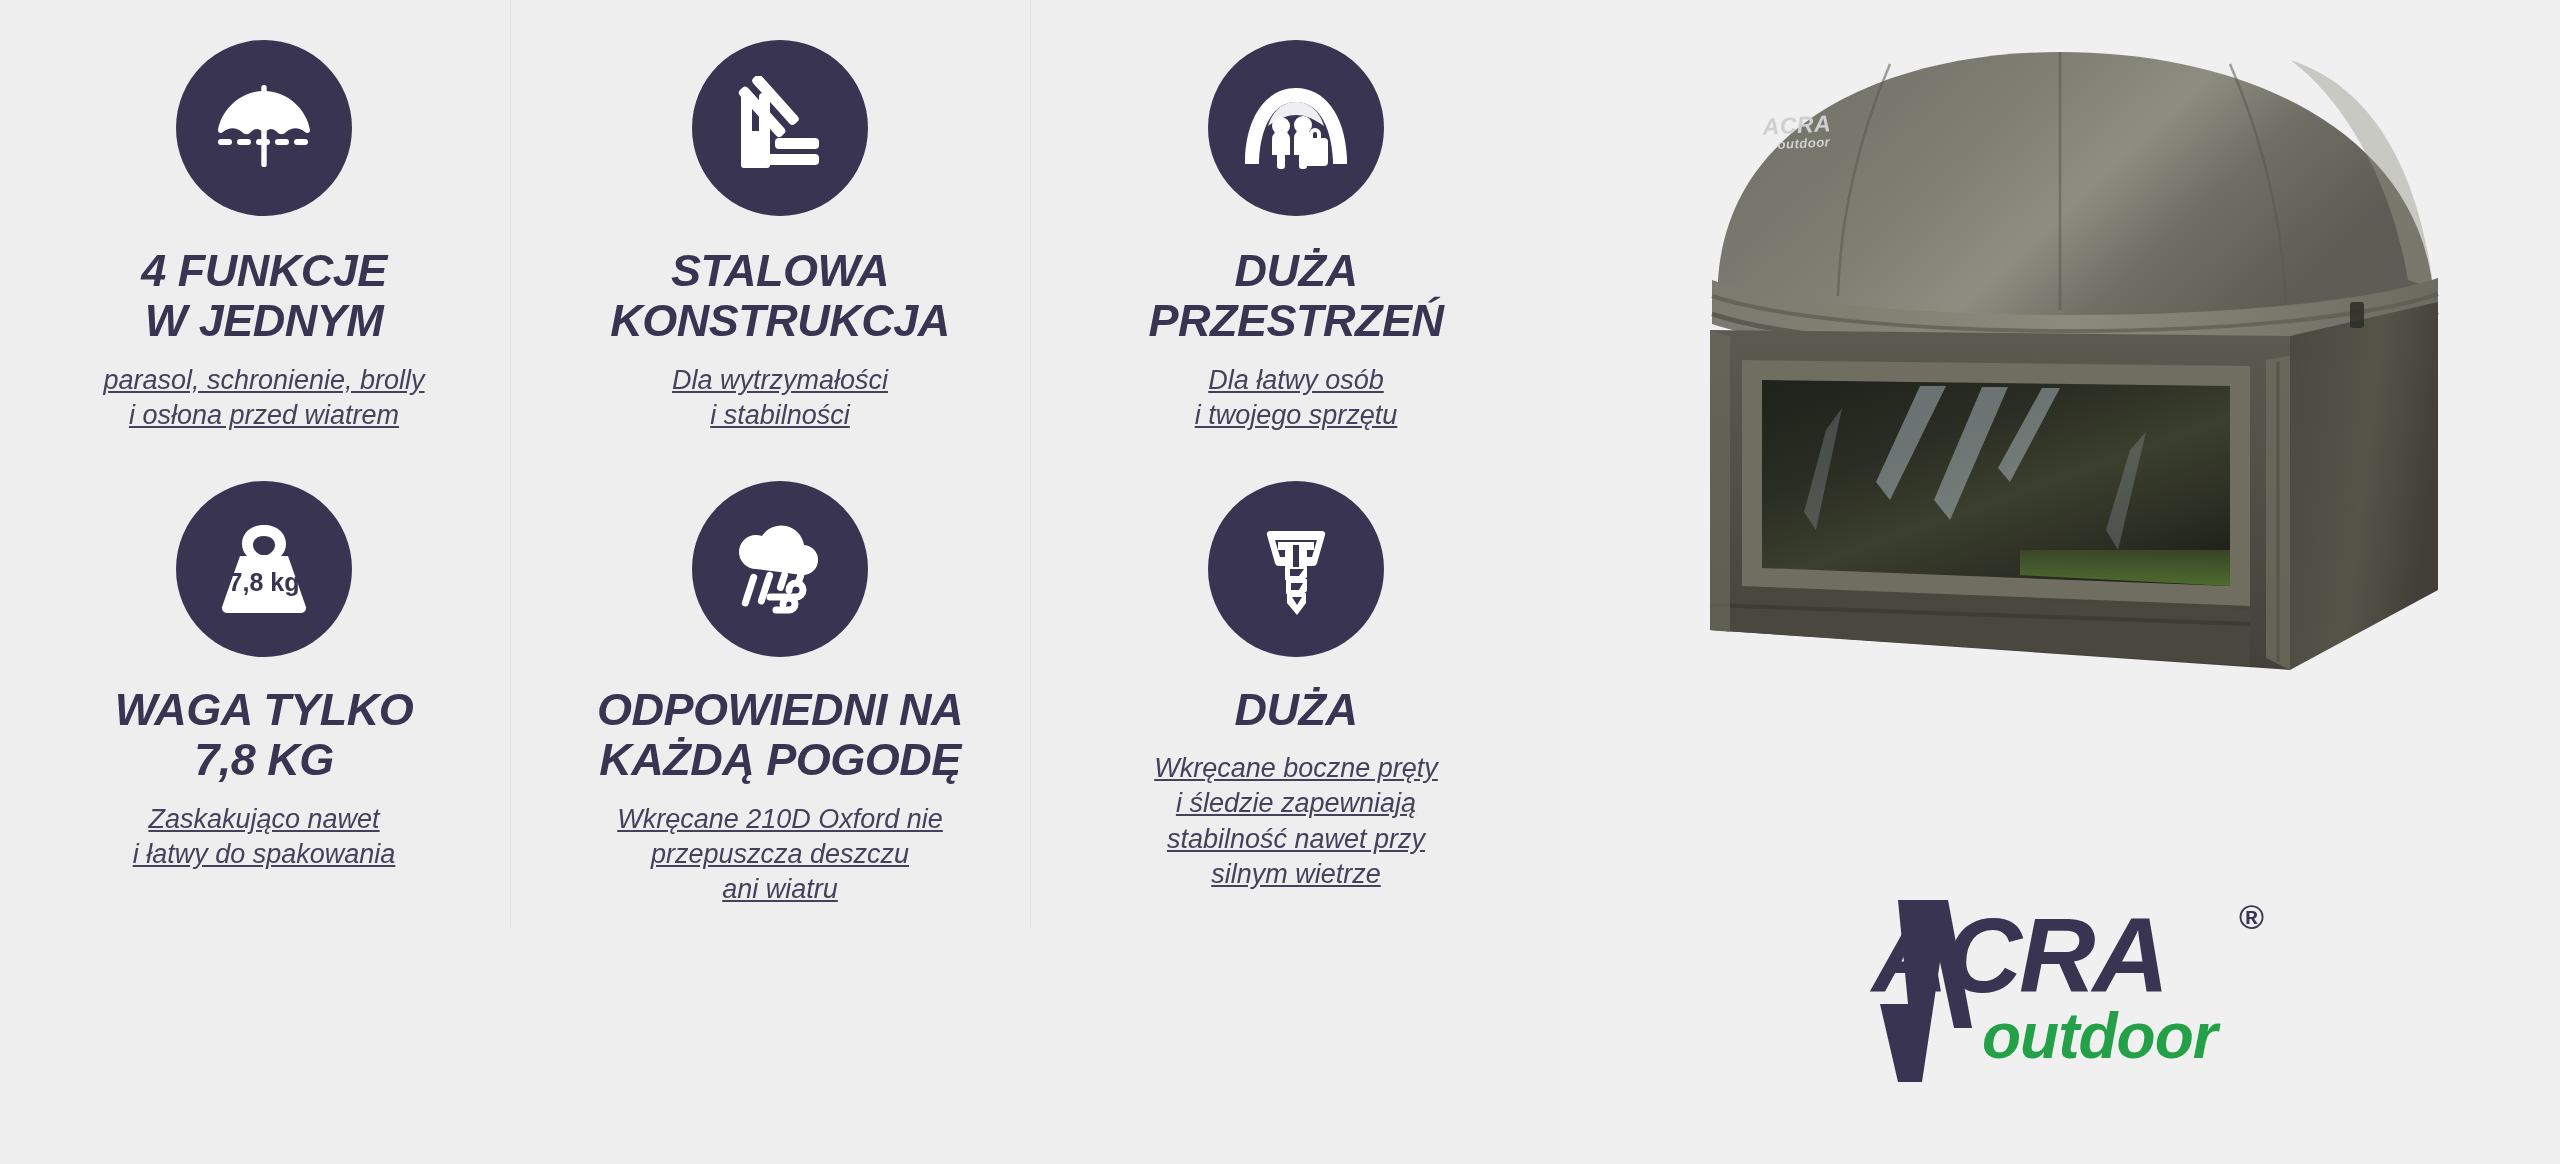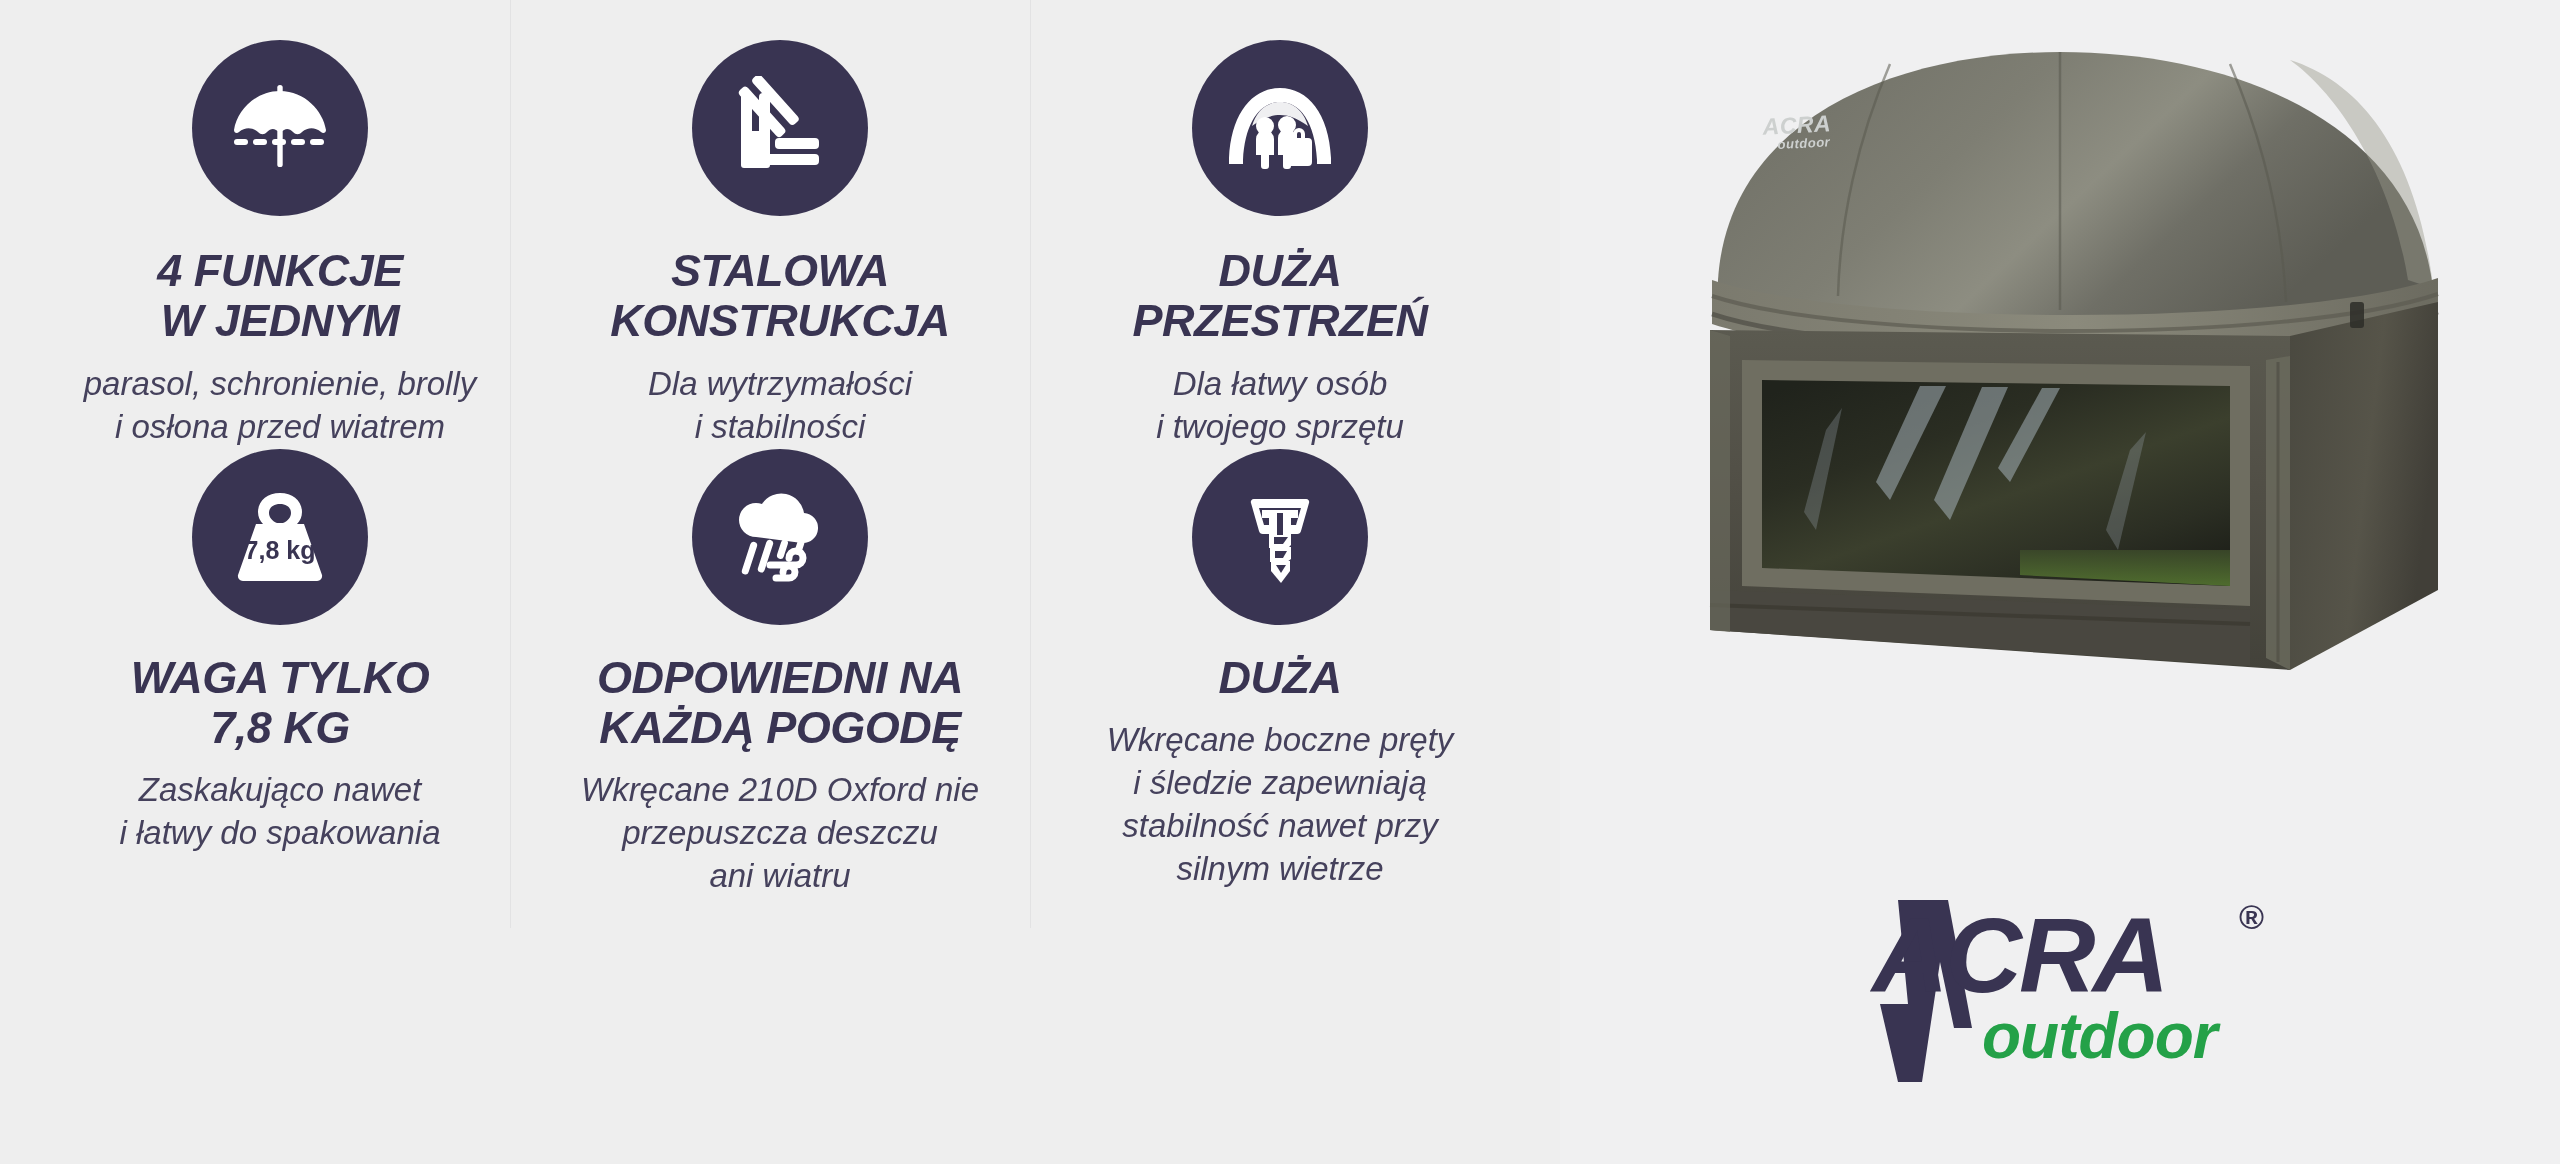--- a/index.html
+++ b/index.html
@@ -32,6 +32,7 @@
     grid-template-rows: repeat(2, 1fr);
     column-gap: 0px;
     row-gap: 0px;
+    gap: 48px;
   }
 
   

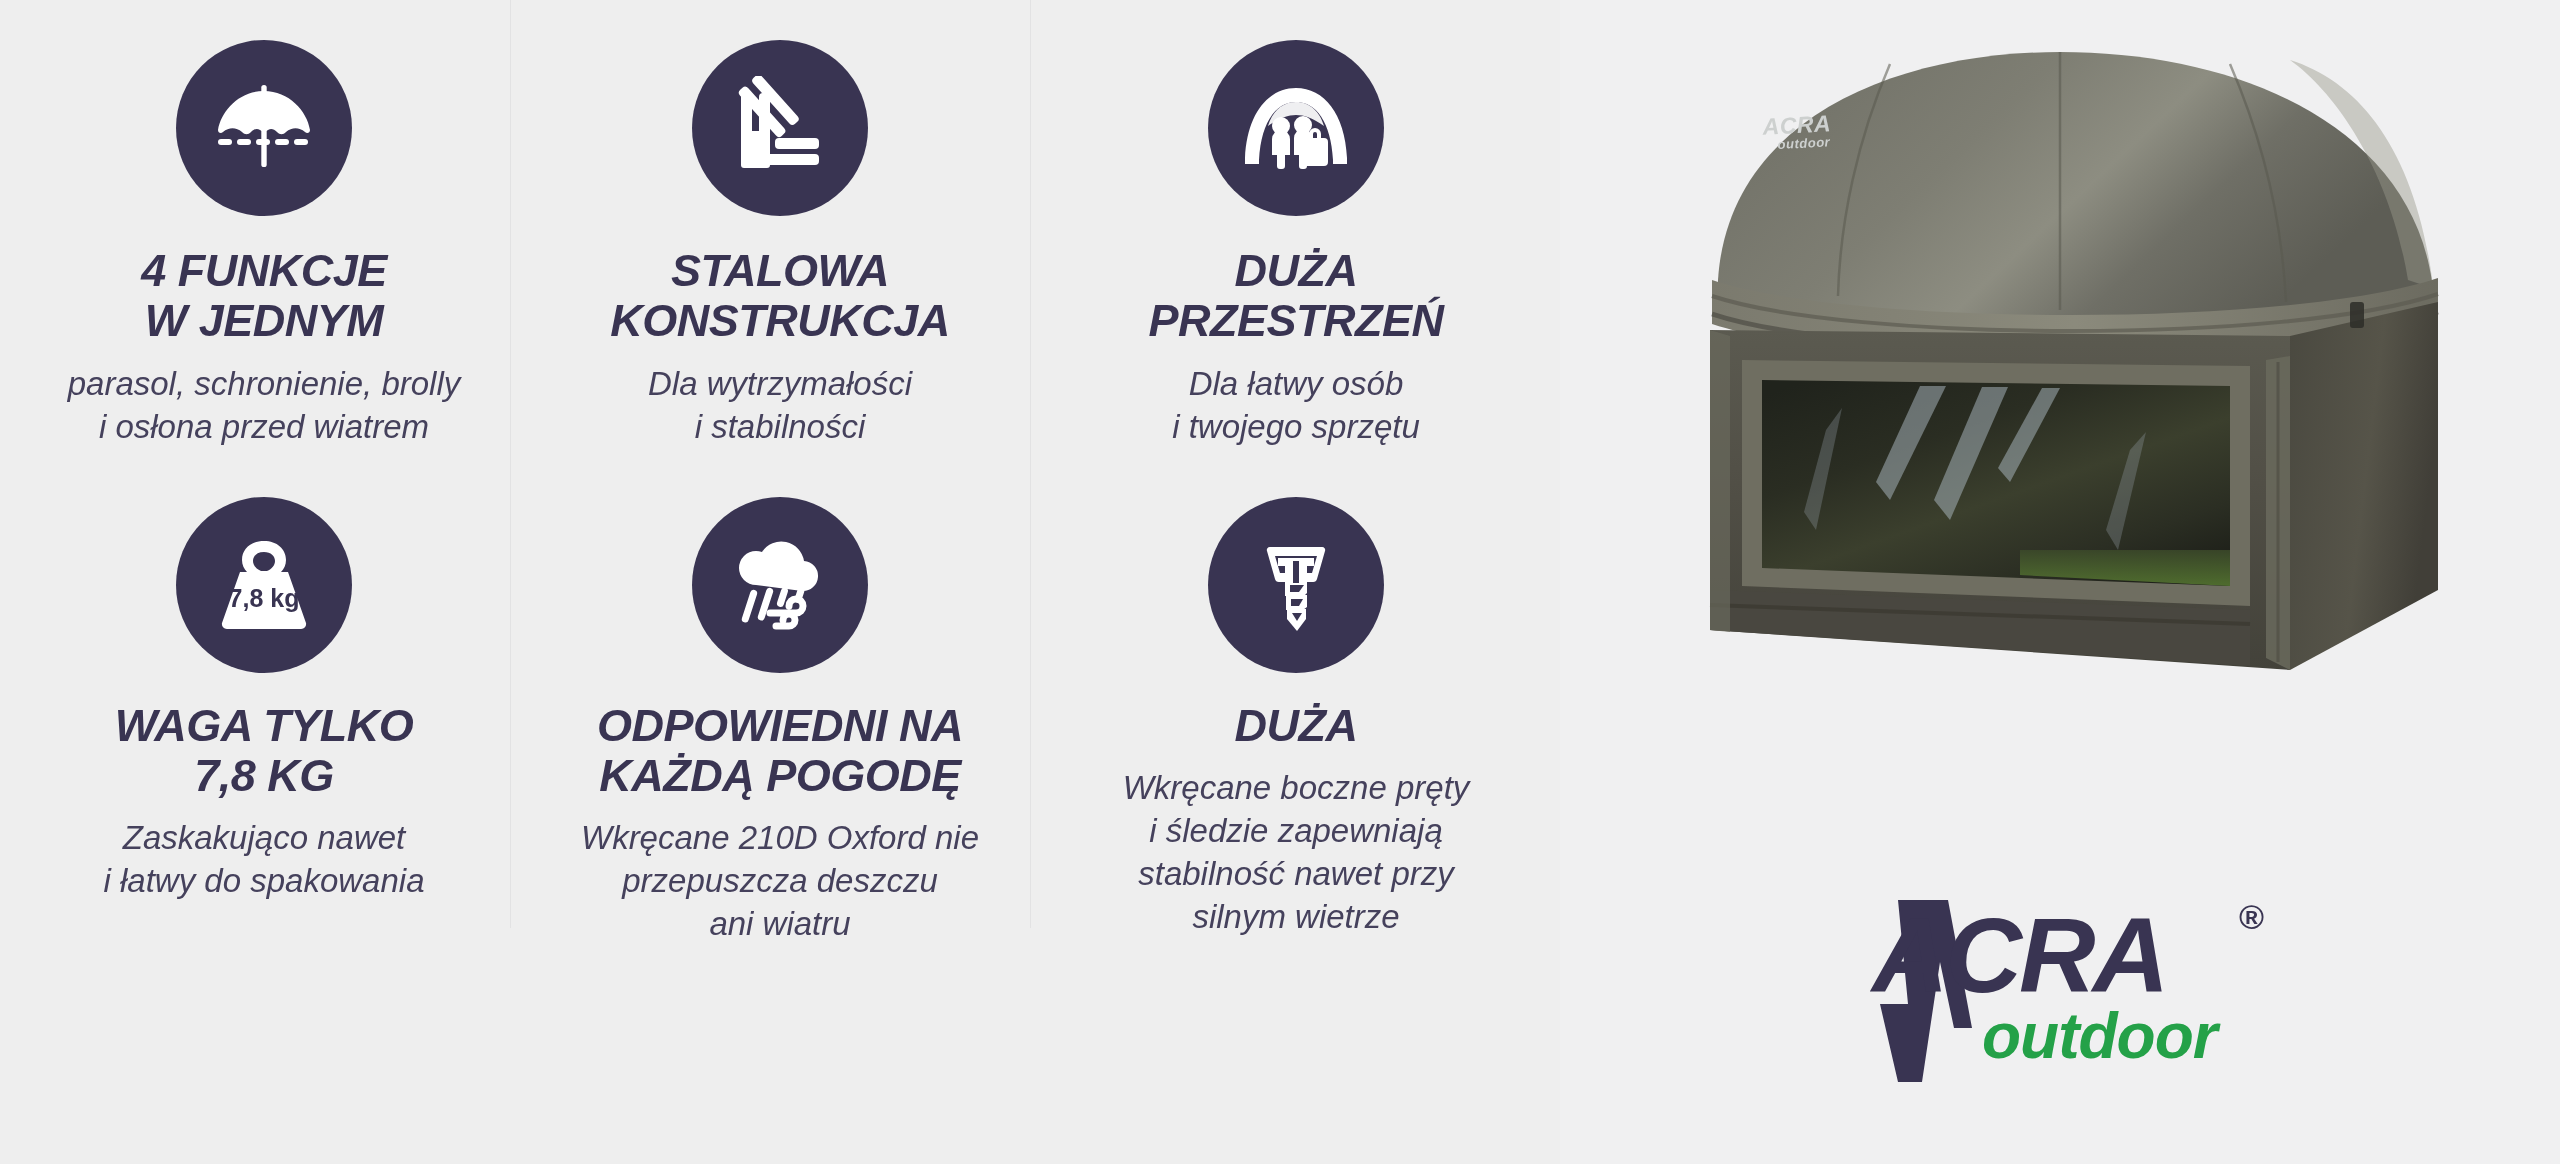--- a/index.html
+++ b/index.html
@@ -82,11 +82,12 @@
   }
 
   .feature-desc {
-    font-size: 33px;
+    font-size: 27px;
     line-height: 1.3;
     font-style: italic;
     color: #45415c;
     max-width: 420px;
+    text-decoration: underline;
   }
 
   

